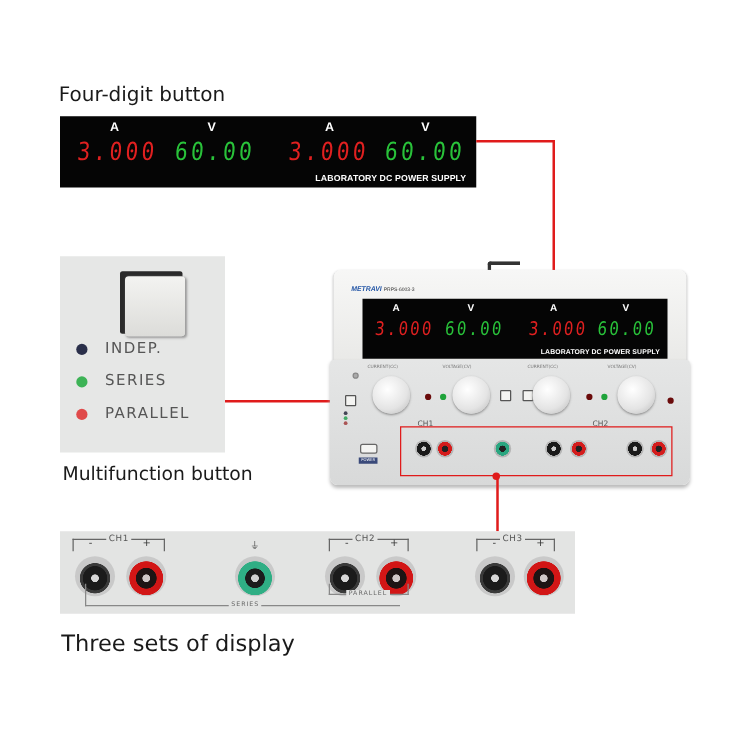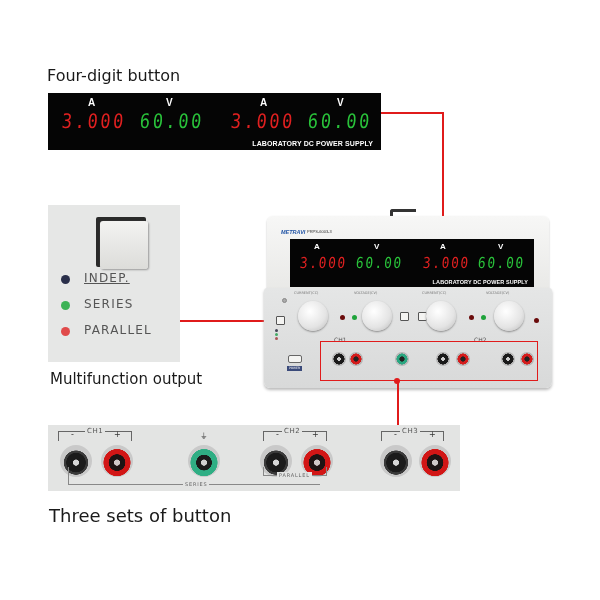--- a/index.html
+++ b/index.html
@@ -90,7 +90,7 @@
   <div class="mf-btn-frame"></div>
   <div class="mf-btn"></div>
   <div class="mf-led" style="top:70px;background:#2a2f4a;"></div>
-  <div class="mf-lab" style="top:66px;text-decoration:underline;">INDEP.</div>
+  <div class="mf-lab" style="top:66px;">INDEP.</div>
   <div class="mf-led" style="top:96px;background:#3db356;"></div>
   <div class="mf-lab" style="top:92px;">SERIES</div>
   <div class="mf-led" style="top:122px;background:#e04a4a;"></div>

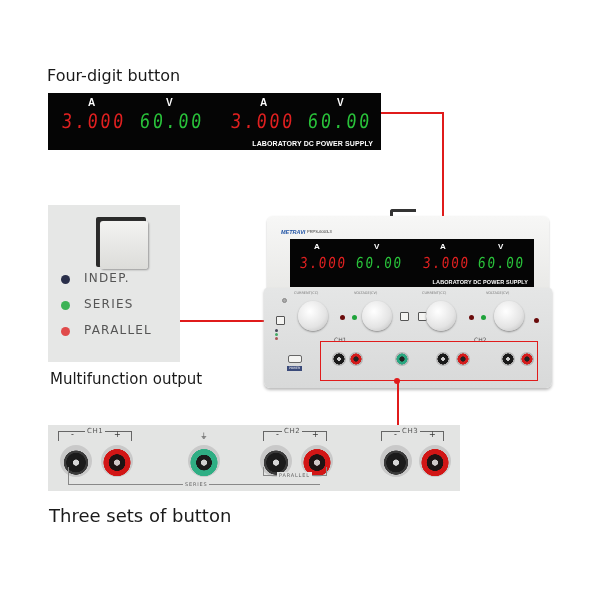--- a/index.html
+++ b/index.html
@@ -100,7 +100,7 @@
 <div class="rline" style="left:180px;top:320px;width:100px;height:1.5px;"></div>
 <div class="rdot" style="left:276px;top:317px;"></div>
 
-<div class="abs caption cap2">Multifunction output</div>
+<div class="abs caption cap2">Multifunction button</div>
 
 <div class="abs device">
   <div class="dev-handle"></div>

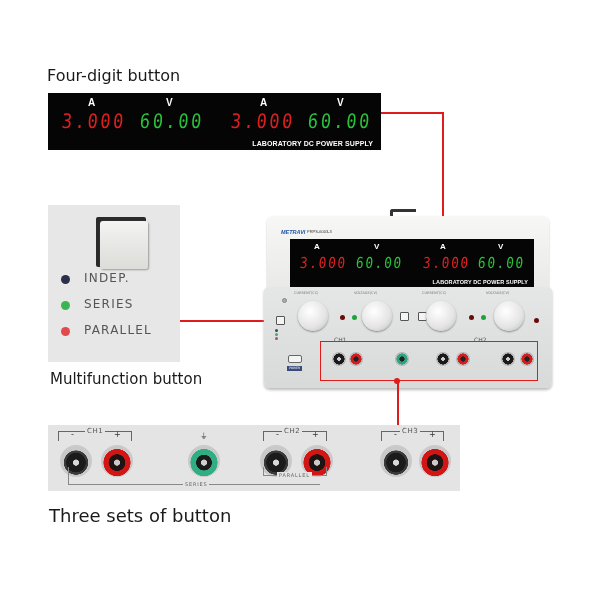--- a/index.html
+++ b/index.html
@@ -201,6 +201,6 @@
   <span class="under-lab" style="left:229px;top:47px;">PARALLEL</span>
 </div>
 
-<div class="abs caption cap3">Three sets of button</div>
+<div class="abs caption cap3">Three sets of display</div>
 
 </body></html>

